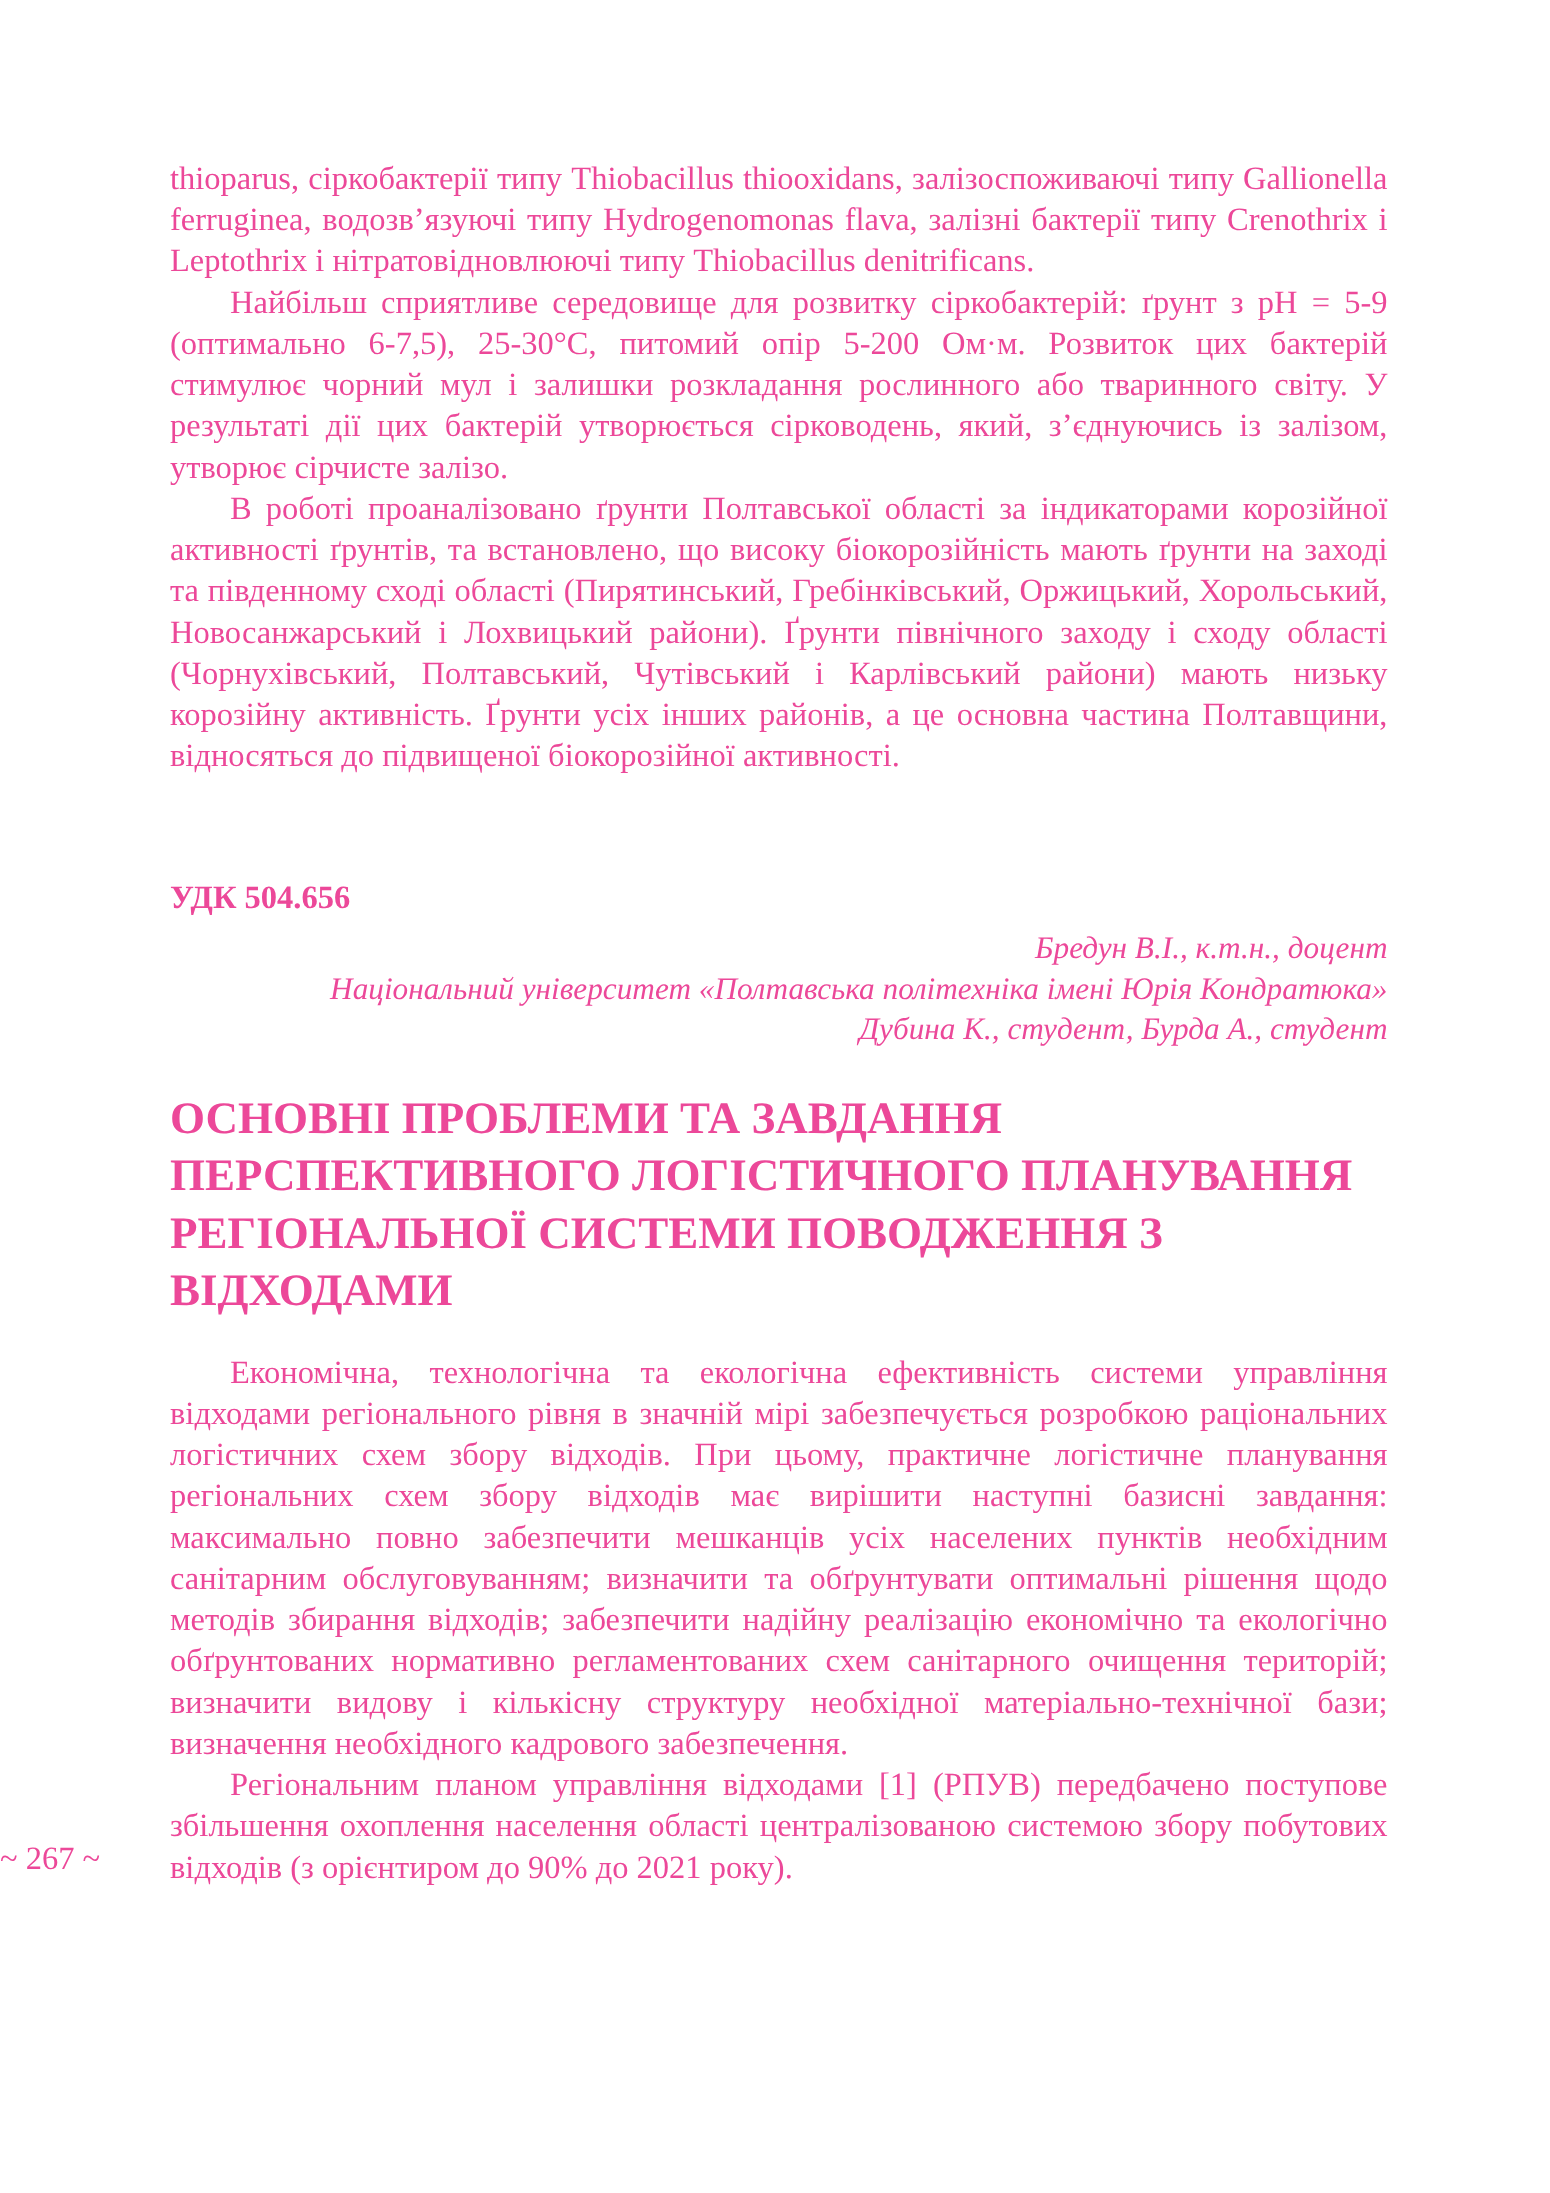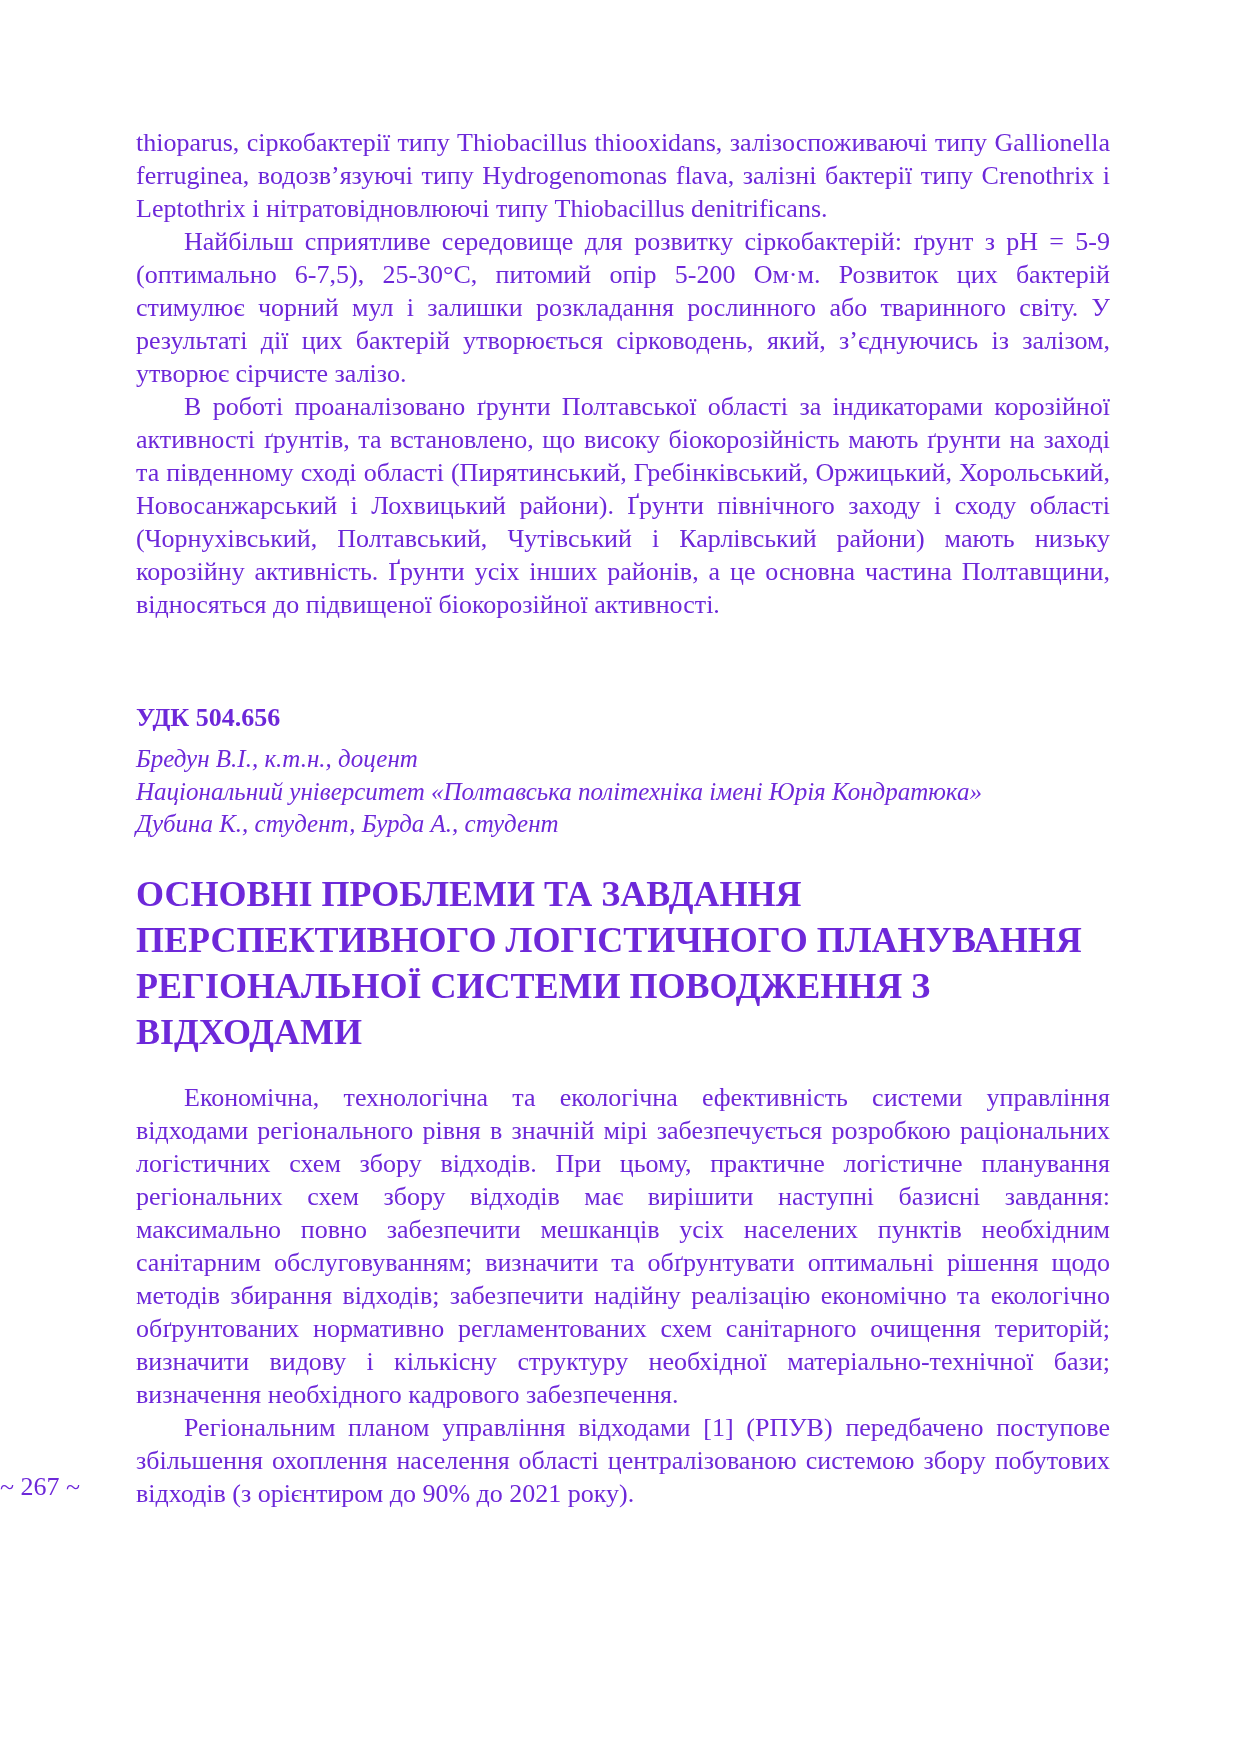--- a/index.html
+++ b/index.html
@@ -16,7 +16,7 @@
     box-sizing: border-box;
     padding: 126px 130px 0 136px;
     font-family: "Liberation Serif", "DejaVu Serif", serif;
-    color: #6d28d9;
+    color: #ec4899;
     overflow: hidden;
   }
   .body-text p {

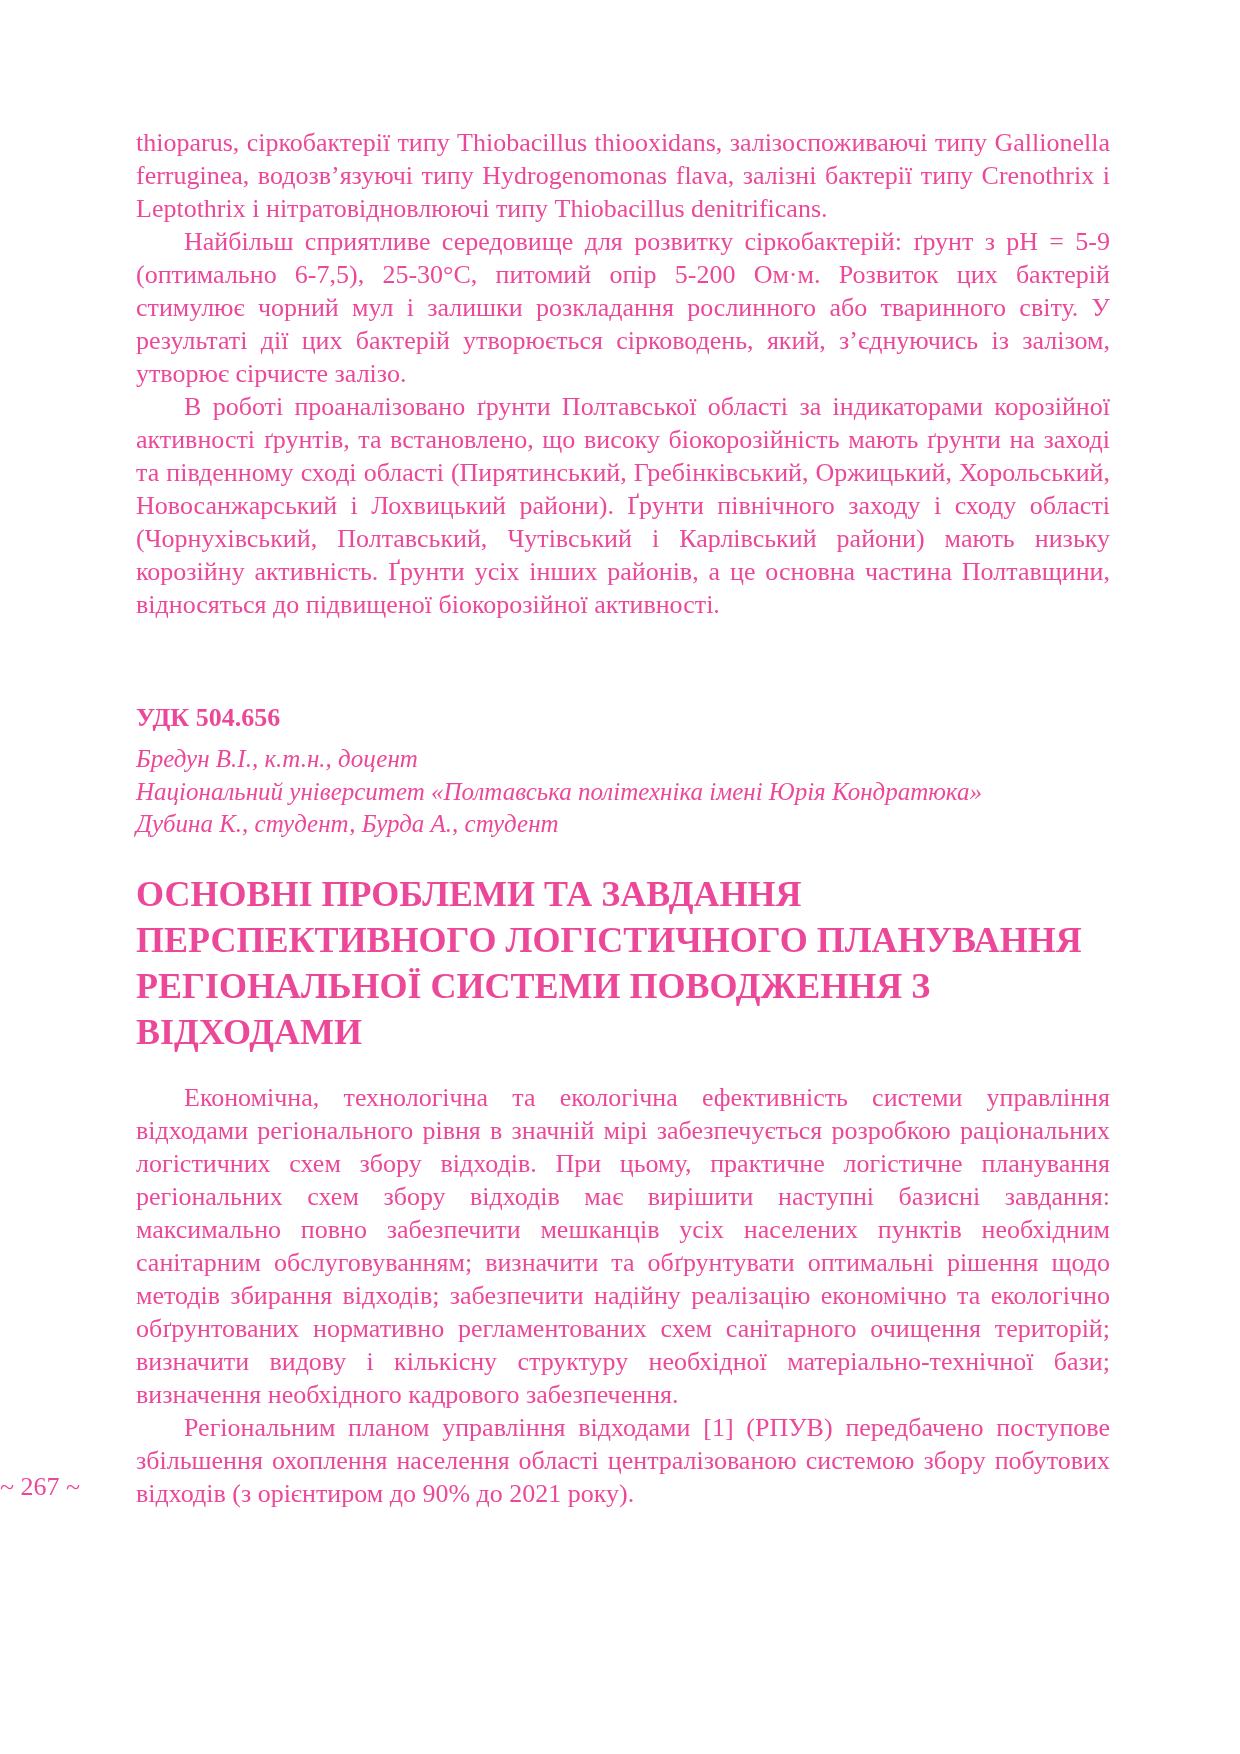--- a/index.html
+++ b/index.html
@@ -36,7 +36,7 @@
   }
   .authors {
     margin-top: 10px;
-    text-align: left;
+    text-align: right;
     font-style: italic;
     font-size: 25px;
     line-height: 1.3;

